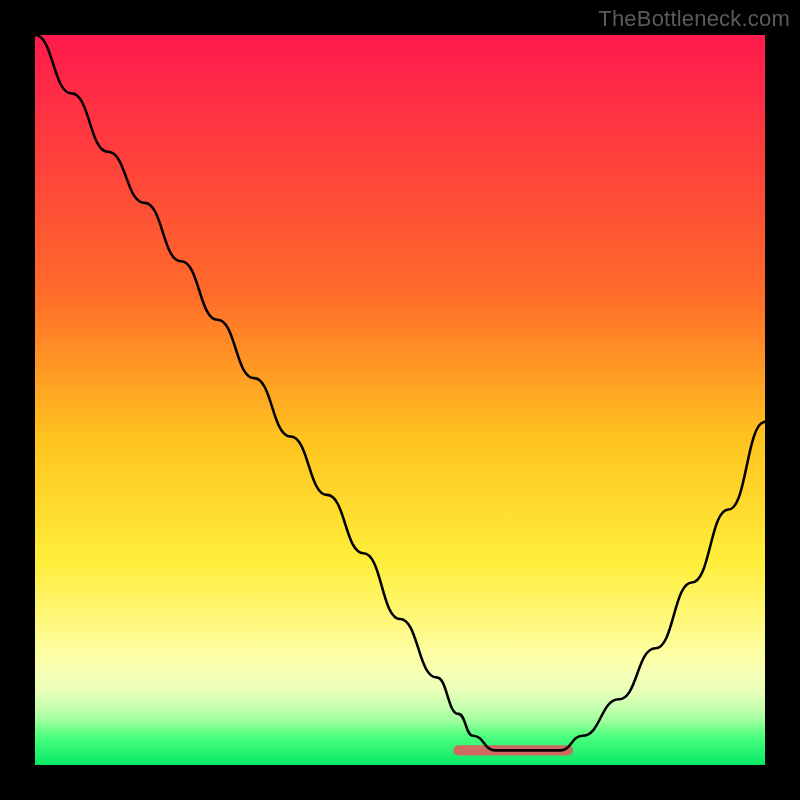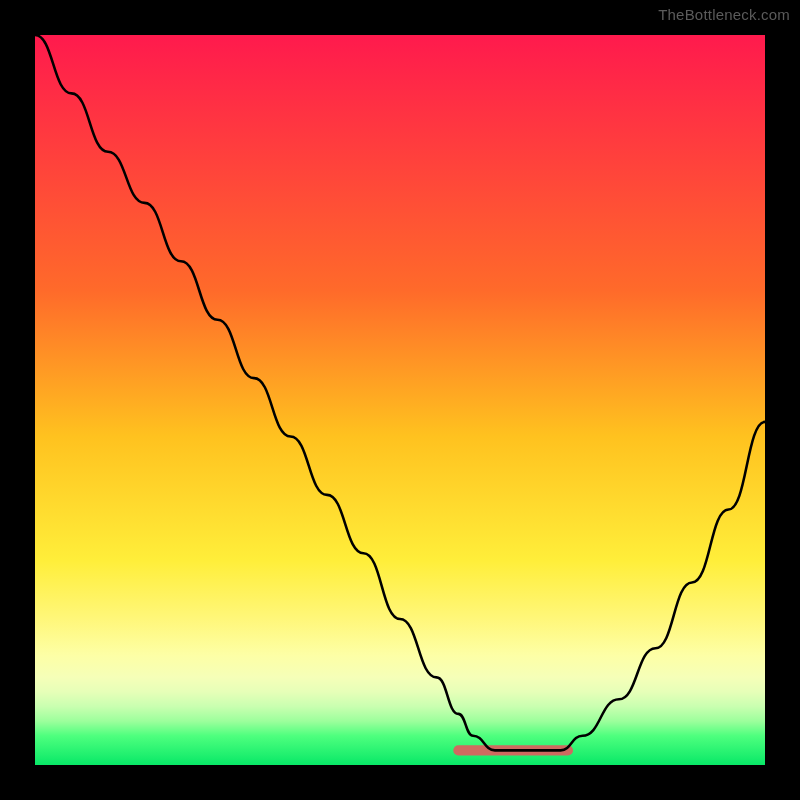--- a/index.html
+++ b/index.html
@@ -40,7 +40,7 @@
     top: 6px;
     right: 10px;
     color: #5b5b5b;
-    font-size: 15px;
+    font-size: 22px;
     font-weight: 500;
     letter-spacing: 0.2px;
   }

